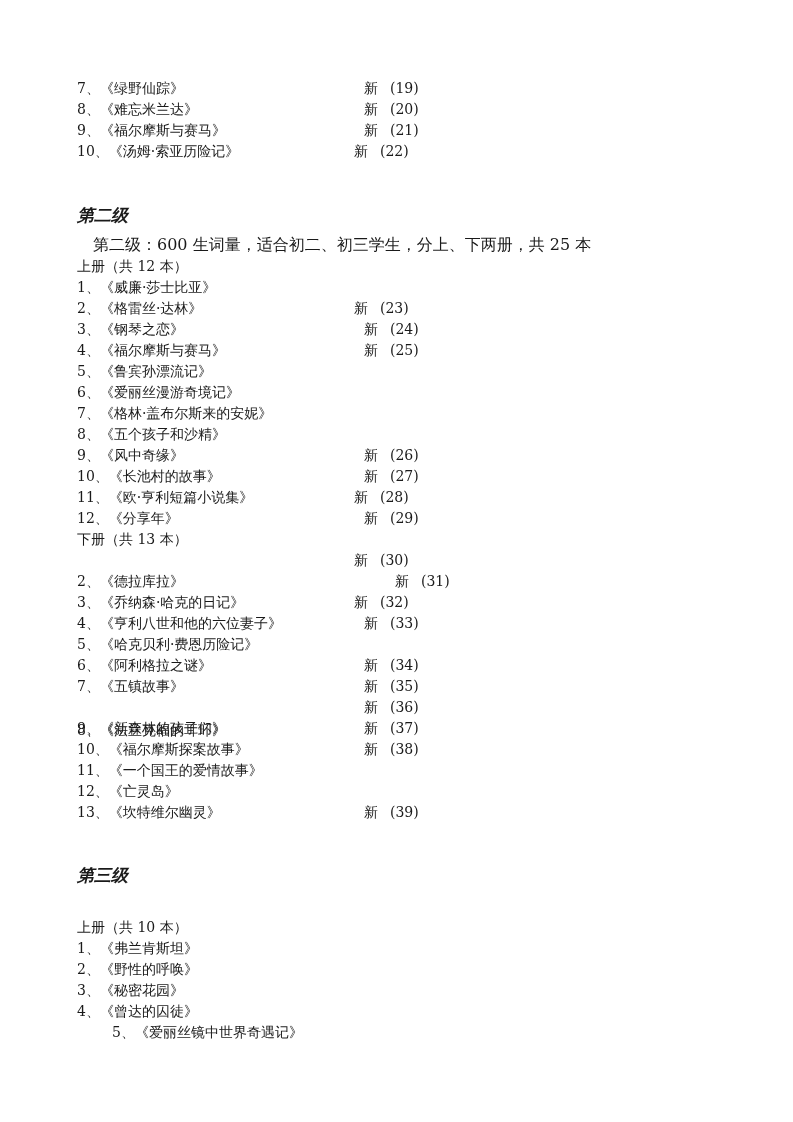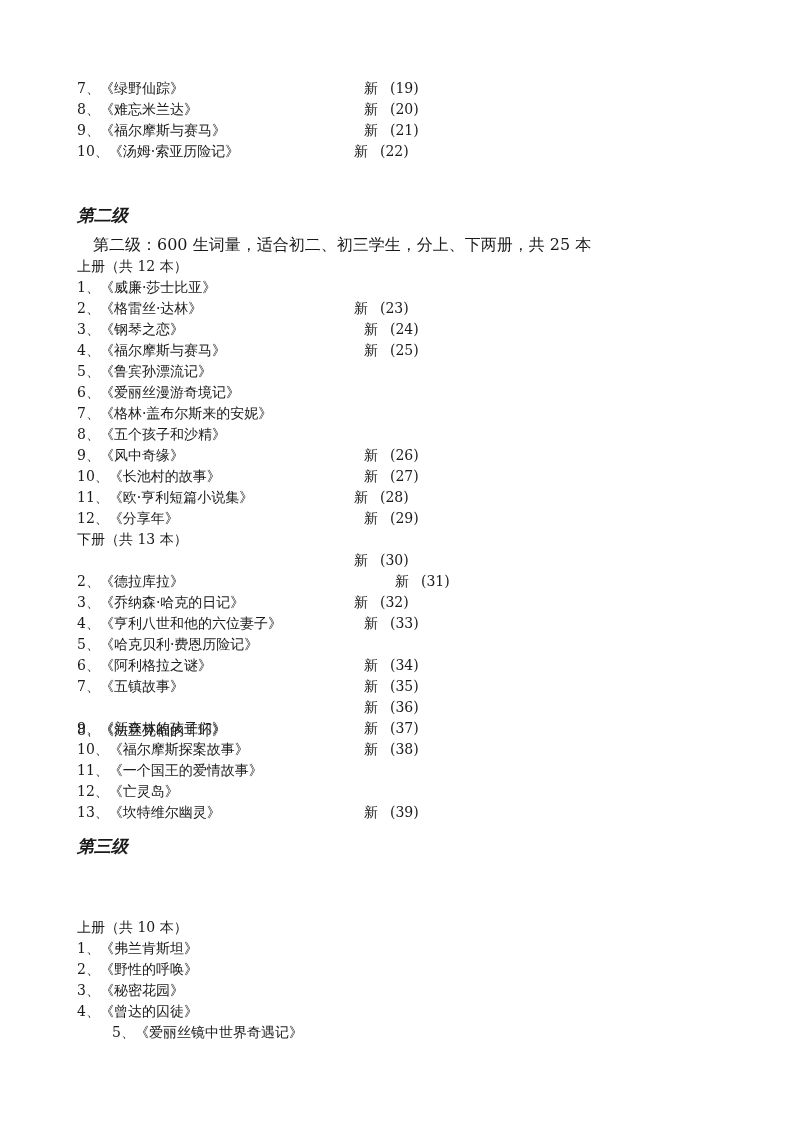--- a/index.html
+++ b/index.html
@@ -84,7 +84,7 @@
     <div class="mark" style="top: 802px; left: 364px;"><span class="new">新</span><span class="code">(39)</span></div>
     <div id="l2v2"></div>
 
-  <div class="heading" style="top:834px">第三级</div>
+  <div class="heading" style="top:863px">第三级</div>
   <div class="sub" style="top:917px">上册（共 10 本）</div>
 
   <div class="line" style="top: 938px;"><span class="num">1、</span><span class="title">《弗兰肯斯坦》</span></div>

